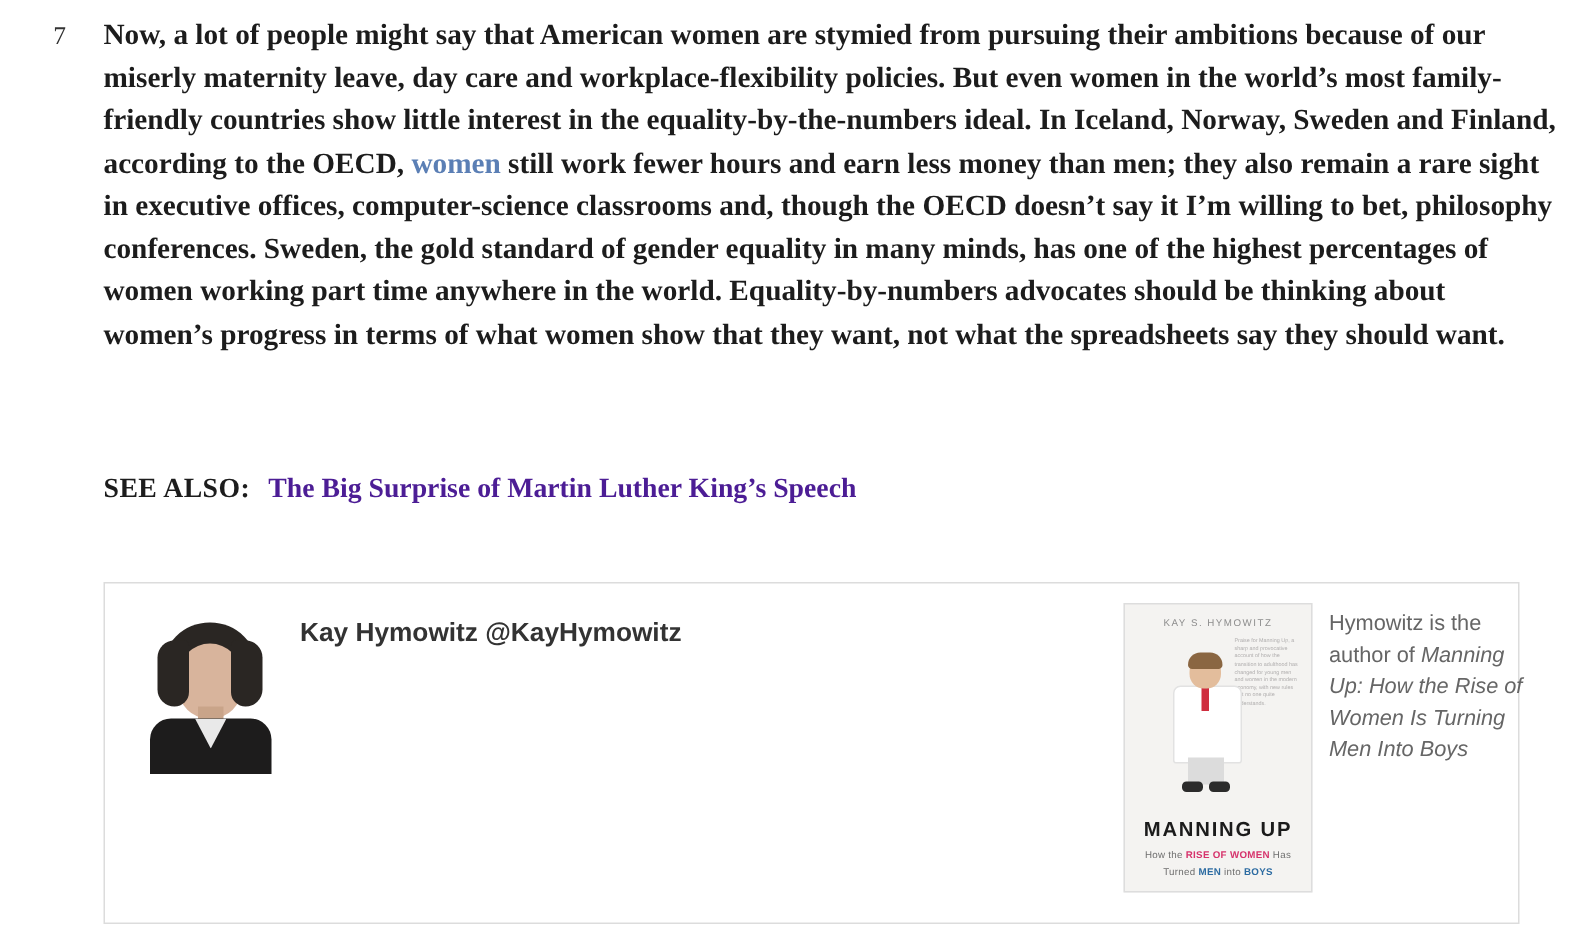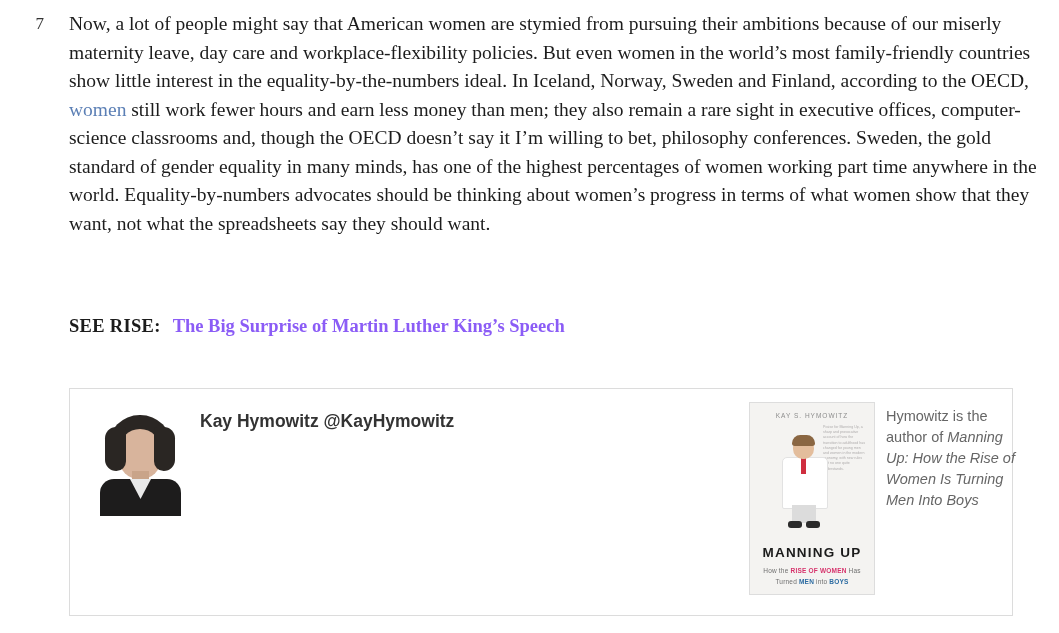--- a/index.html
+++ b/index.html
@@ -47,6 +47,7 @@
     line-height: 28.5px;
     color: #1c1c1c;
     text-align: left;
+    font-weight: bold;
   }
   .inline-link {
     color: #5b7fb5;

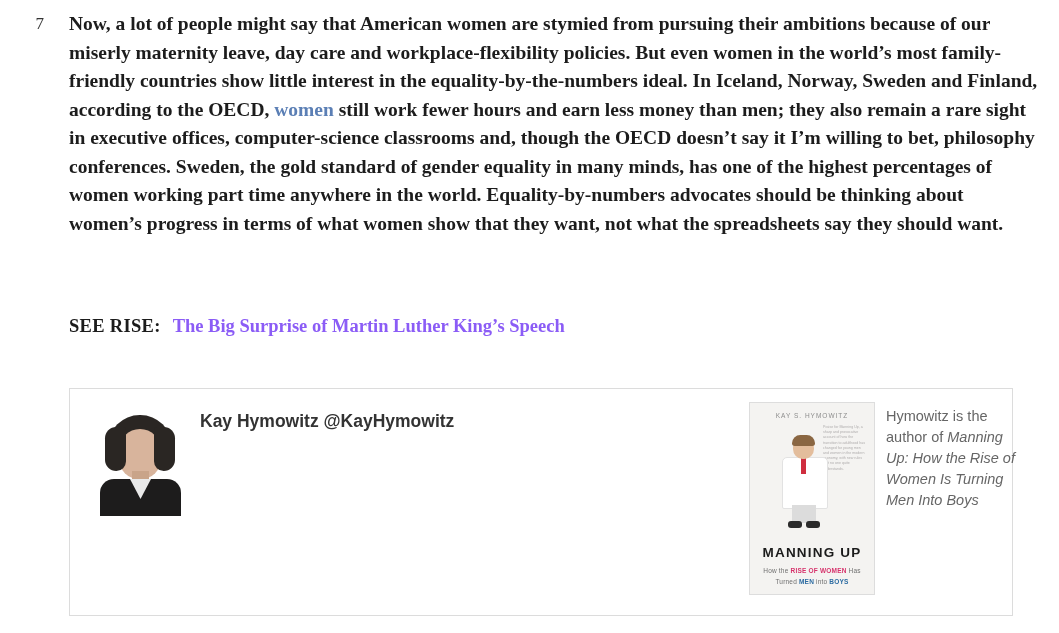--- a/index.html
+++ b/index.html
@@ -299,7 +299,7 @@
   </div>
 
   <div class="see-also-row">
-    <span class="see-also-label">SEE RISE:</span><a class="see-also-link" href="#">The Big Surprise of Martin Luther King’s Speech</a>
+    <span class="see-also-label">SEE ALSO:</span><a class="see-also-link" href="#">The Big Surprise of Martin Luther King’s Speech</a>
   </div>
 
   <div class="bio-card">

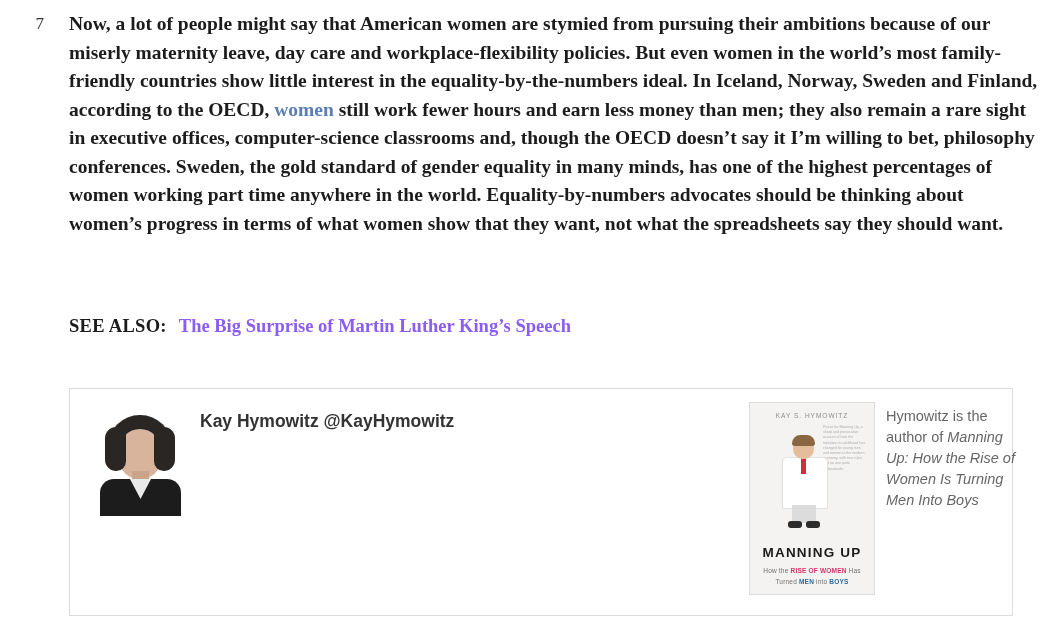--- a/index.html
+++ b/index.html
@@ -72,7 +72,7 @@
   .see-also-link {
     font-family: "Liberation Serif", serif;
     font-weight: bold;
-    color: #8b5cf6;
+    color: #4c1d95;
     text-decoration: none;
     margin-left: 12px;
   }

